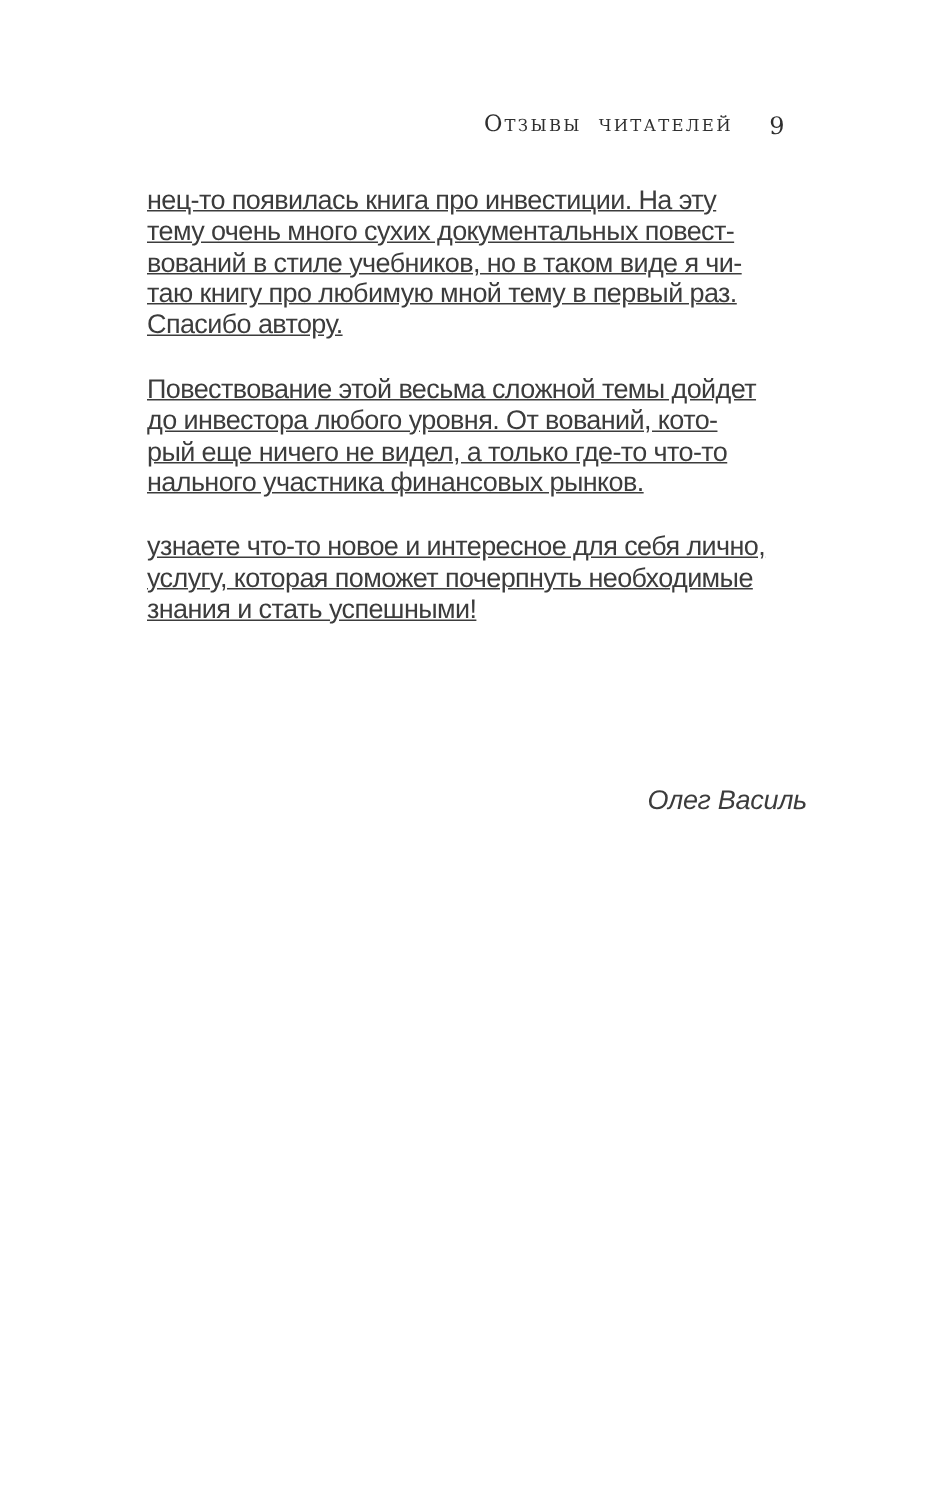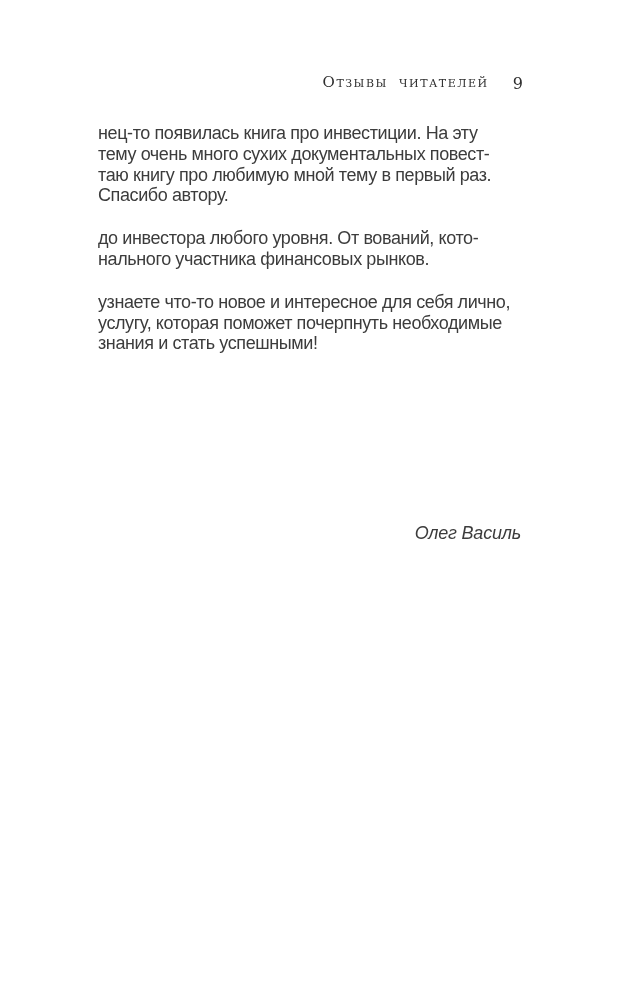--- a/index.html
+++ b/index.html
@@ -53,6 +53,7 @@
   }
   .paragraph {
     margin: 0 0 22px 0;
+    text-decoration: underline;
   }
   .line {
     white-space: nowrap;

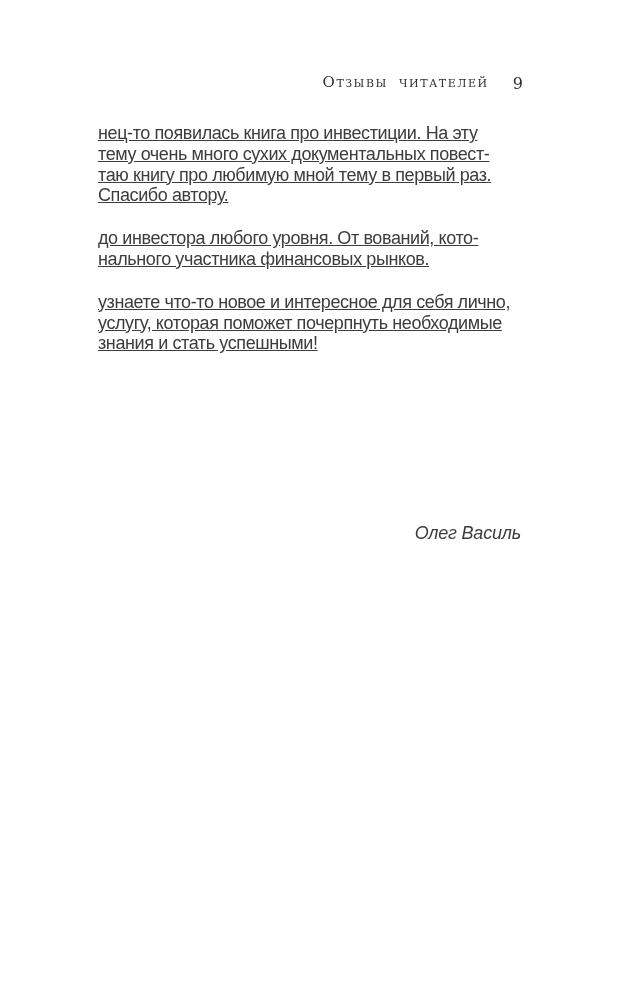--- a/index.html
+++ b/index.html
@@ -84,6 +84,7 @@
       <div class="paragraph">
         <div class="line">нец-то появилась книга про инвестиции. На эту</div>
         <div class="line">тему очень много сухих документальных повест-</div>
+        <div class="line">вований в стиле учебников, но в таком виде я чи-</div>
         <div class="line">таю книгу про любимую мной тему в первый раз.</div>
         <div class="line">Спасибо автору.</div>
       </div>

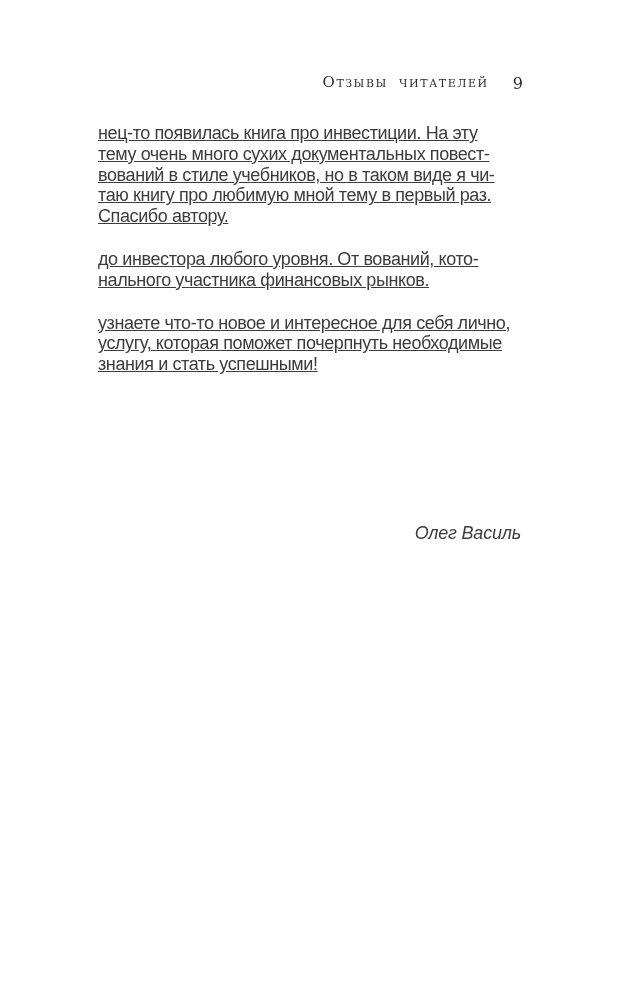--- a/index.html
+++ b/index.html
@@ -89,6 +89,7 @@
         <div class="line">Спасибо автору.</div>
       </div>
       <div class="paragraph">
+        <div class="line">Повествование этой весьма сложной темы дойдет</div>
         <div class="line">до инвестора любого уровня. От вований, кото-</div>
         <div class="line">нального участника финансовых рынков.</div>
       </div>

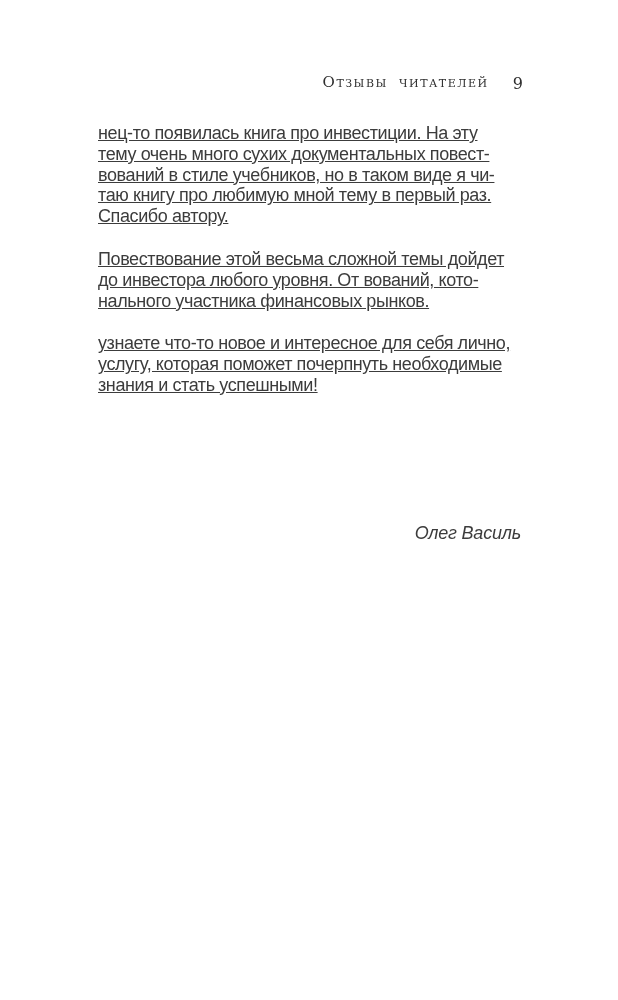--- a/index.html
+++ b/index.html
@@ -91,6 +91,7 @@
       <div class="paragraph">
         <div class="line">Повествование этой весьма сложной темы дойдет</div>
         <div class="line">до инвестора любого уровня. От вований, кото-</div>
+        <div class="line">рый еще ничего не видел, а только где-то что-то</div>
         <div class="line">нального участника финансовых рынков.</div>
       </div>
       <div class="paragraph">

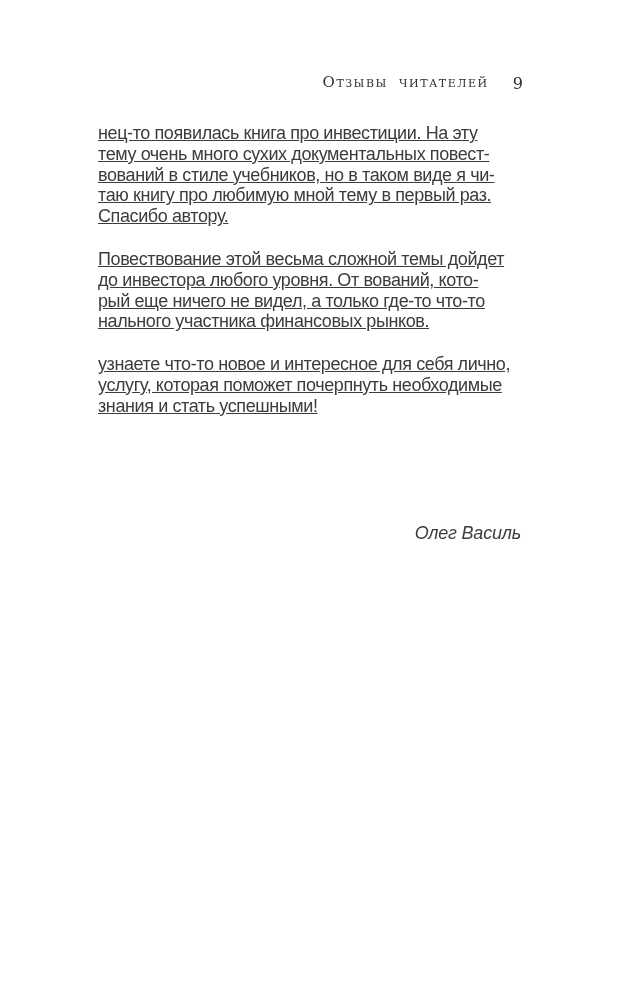--- a/index.html
+++ b/index.html
@@ -60,7 +60,7 @@
   }
   .signature {
     position: absolute;
-    left: 96px;
+    left: 113px;
     top: 523px;
     width: 425px;
     text-align: right;

